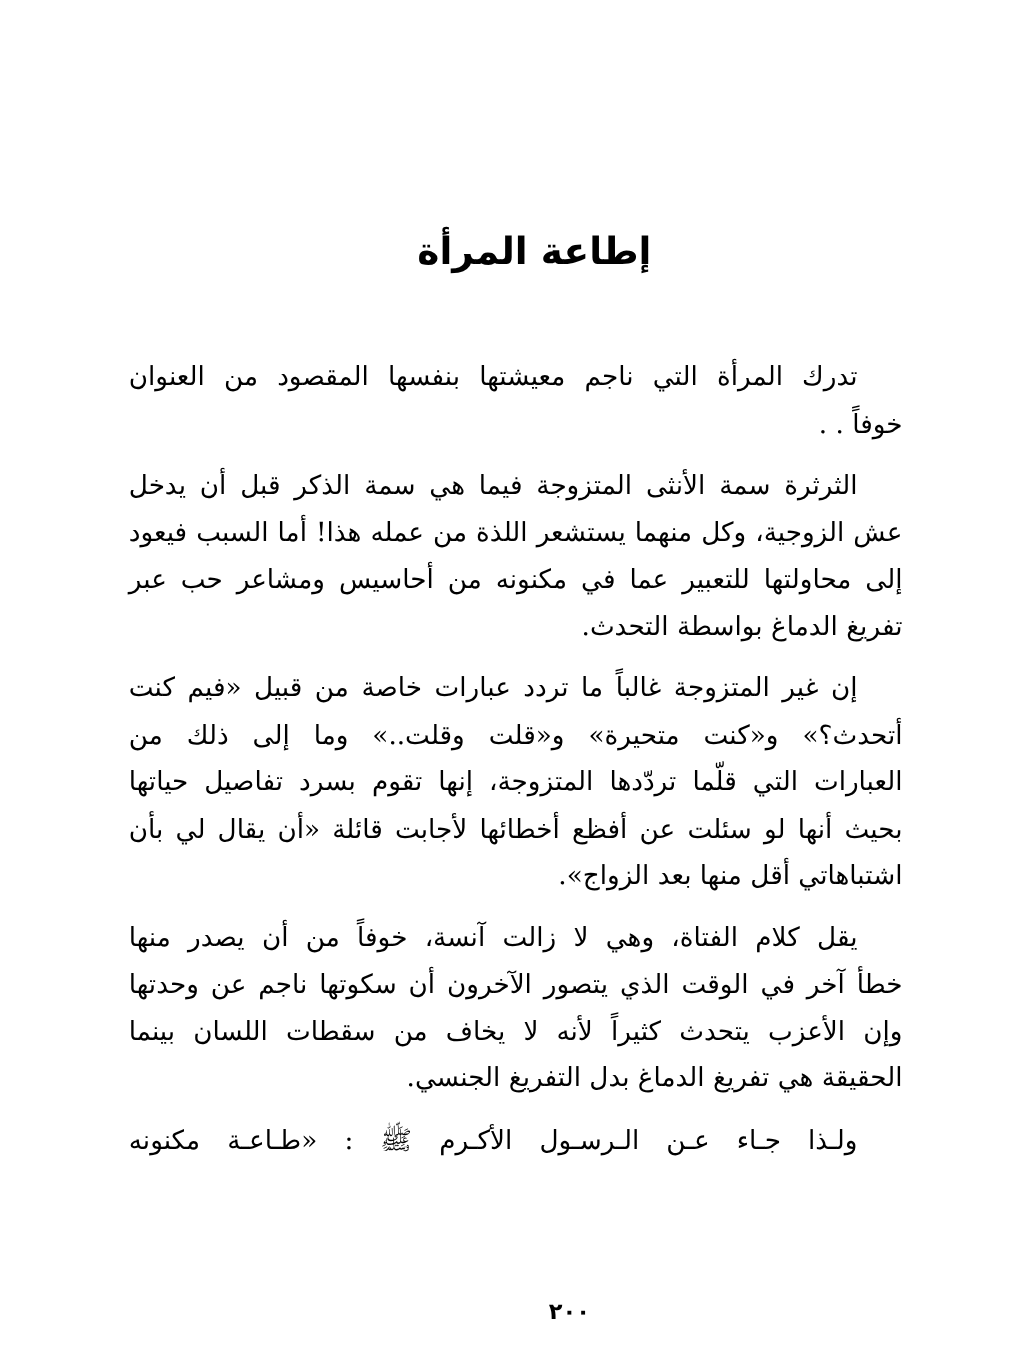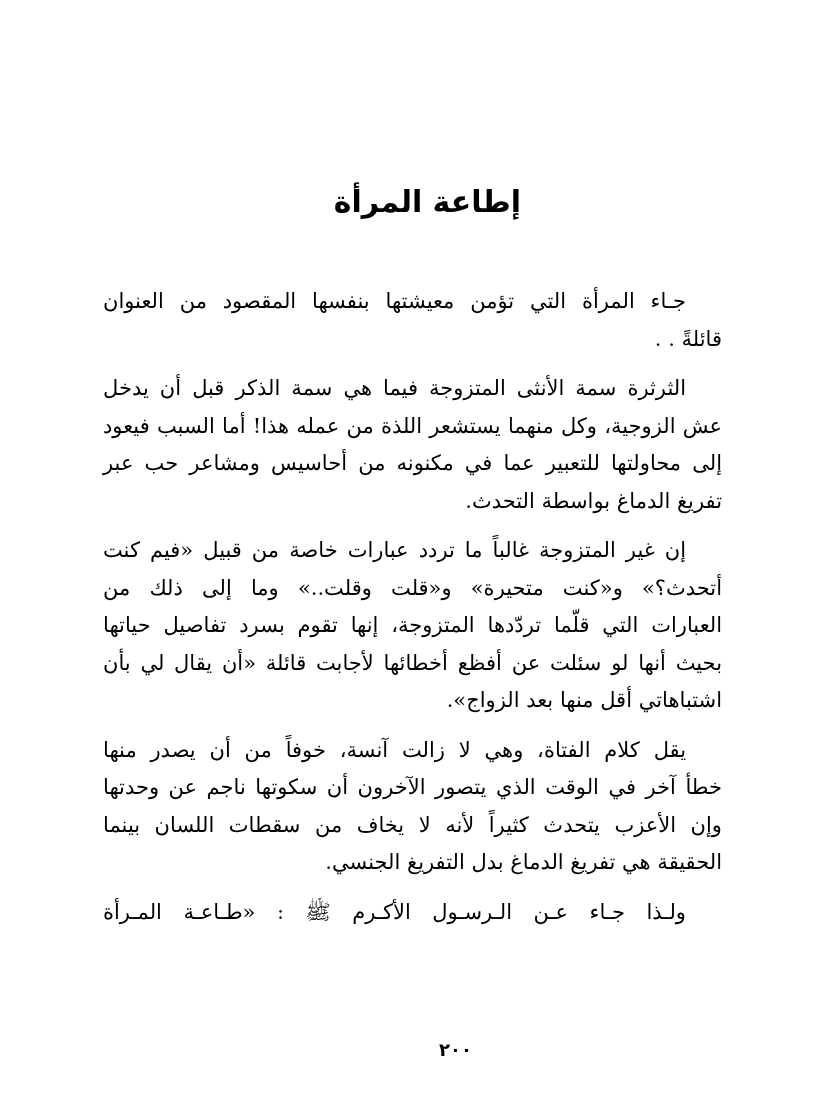--- a/index.html
+++ b/index.html
@@ -83,7 +83,7 @@
   <div class="body-text">
 
     <div class="para">
-      <span class="line indent">جـاء المرأة التي تؤمن معيشتها بنفسها المقصود من العنوان</span>
+      <span class="line indent">تدرك المرأة التي ناجم معيشتها بنفسها المقصود من العنوان</span>
       <span class="line last">قائلةً . .</span>
     </div>
 

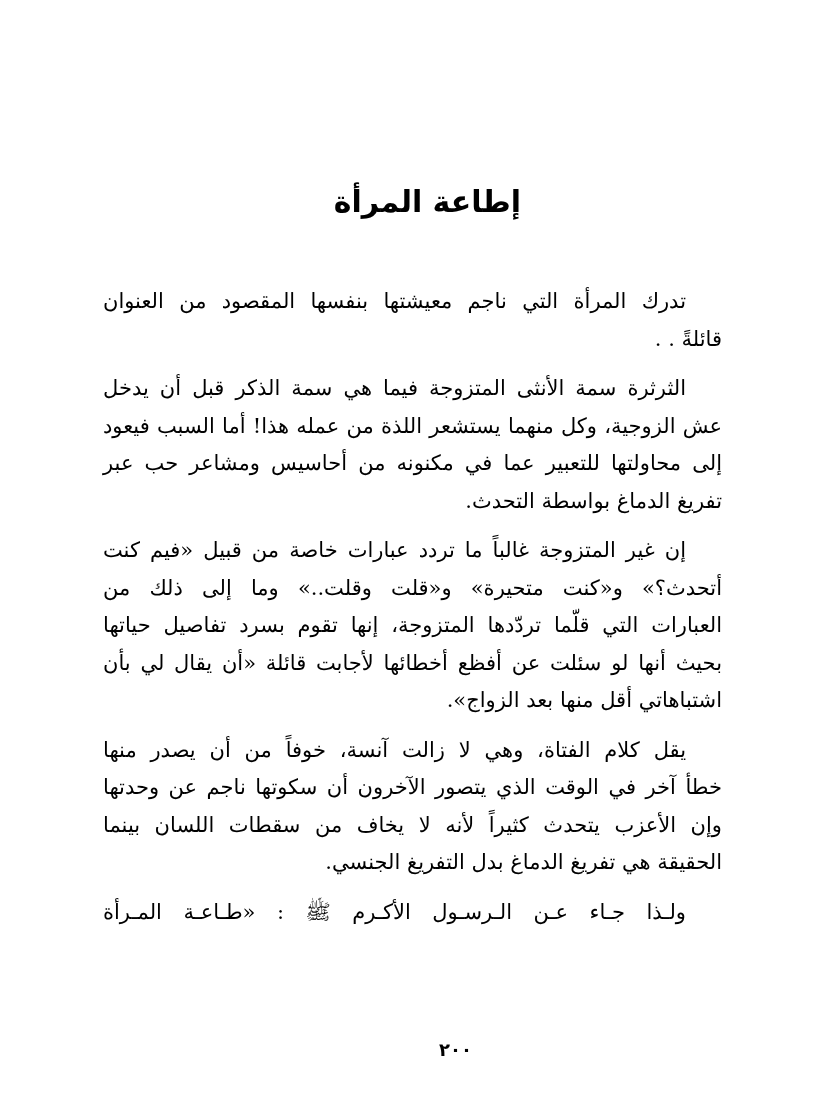--- a/index.html
+++ b/index.html
@@ -84,7 +84,7 @@
 
     <div class="para">
       <span class="line indent">تدرك المرأة التي ناجم معيشتها بنفسها المقصود من العنوان</span>
-      <span class="line last">قائلةً . .</span>
+      <span class="line last">خوفاً . .</span>
     </div>
 
     <div class="para">

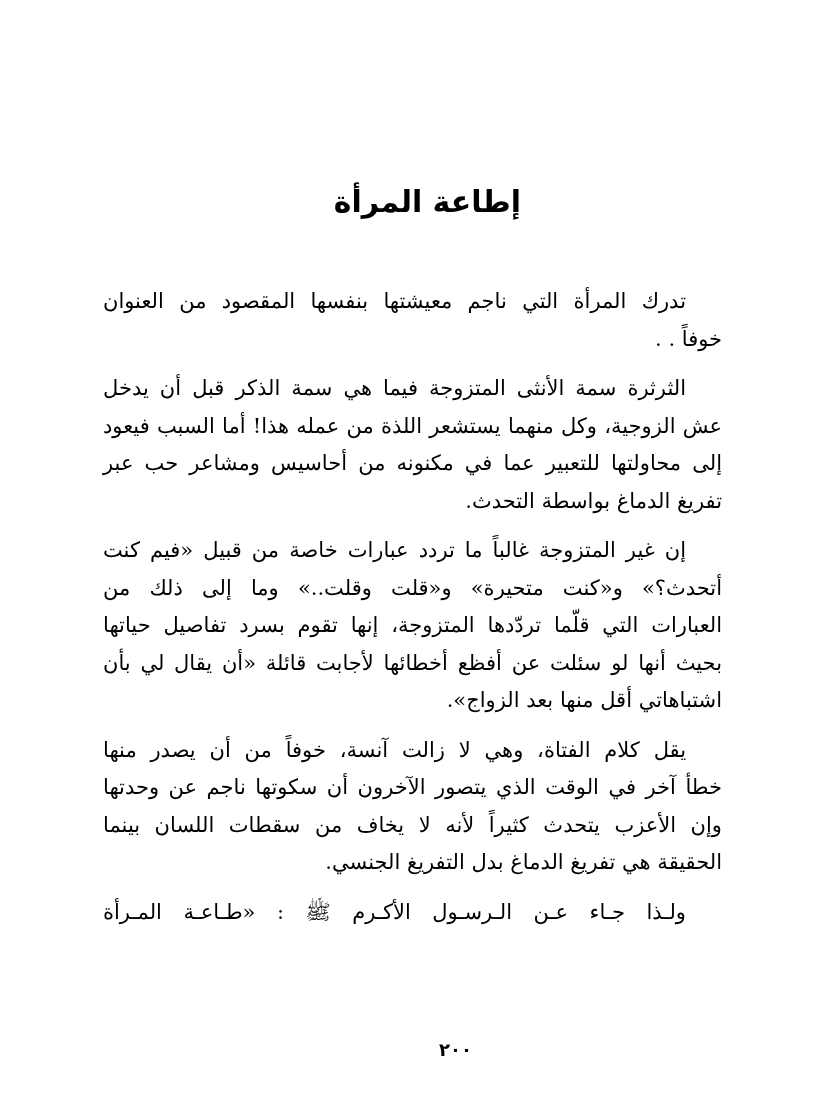--- a/index.html
+++ b/index.html
@@ -110,7 +110,7 @@
     </div>
 
     <div class="para">
-      <span class="line indent">ولـذا جـاء عـن الـرسـول الأكـرم ﷺ : «طـاعـة المـرأة</span>
+      <span class="line indent">ولـذا جـاء عـن الـرسـول الأكـرم ﷺ : «طـاعـة مكنونه</span>
     </div>
 
   </div>

